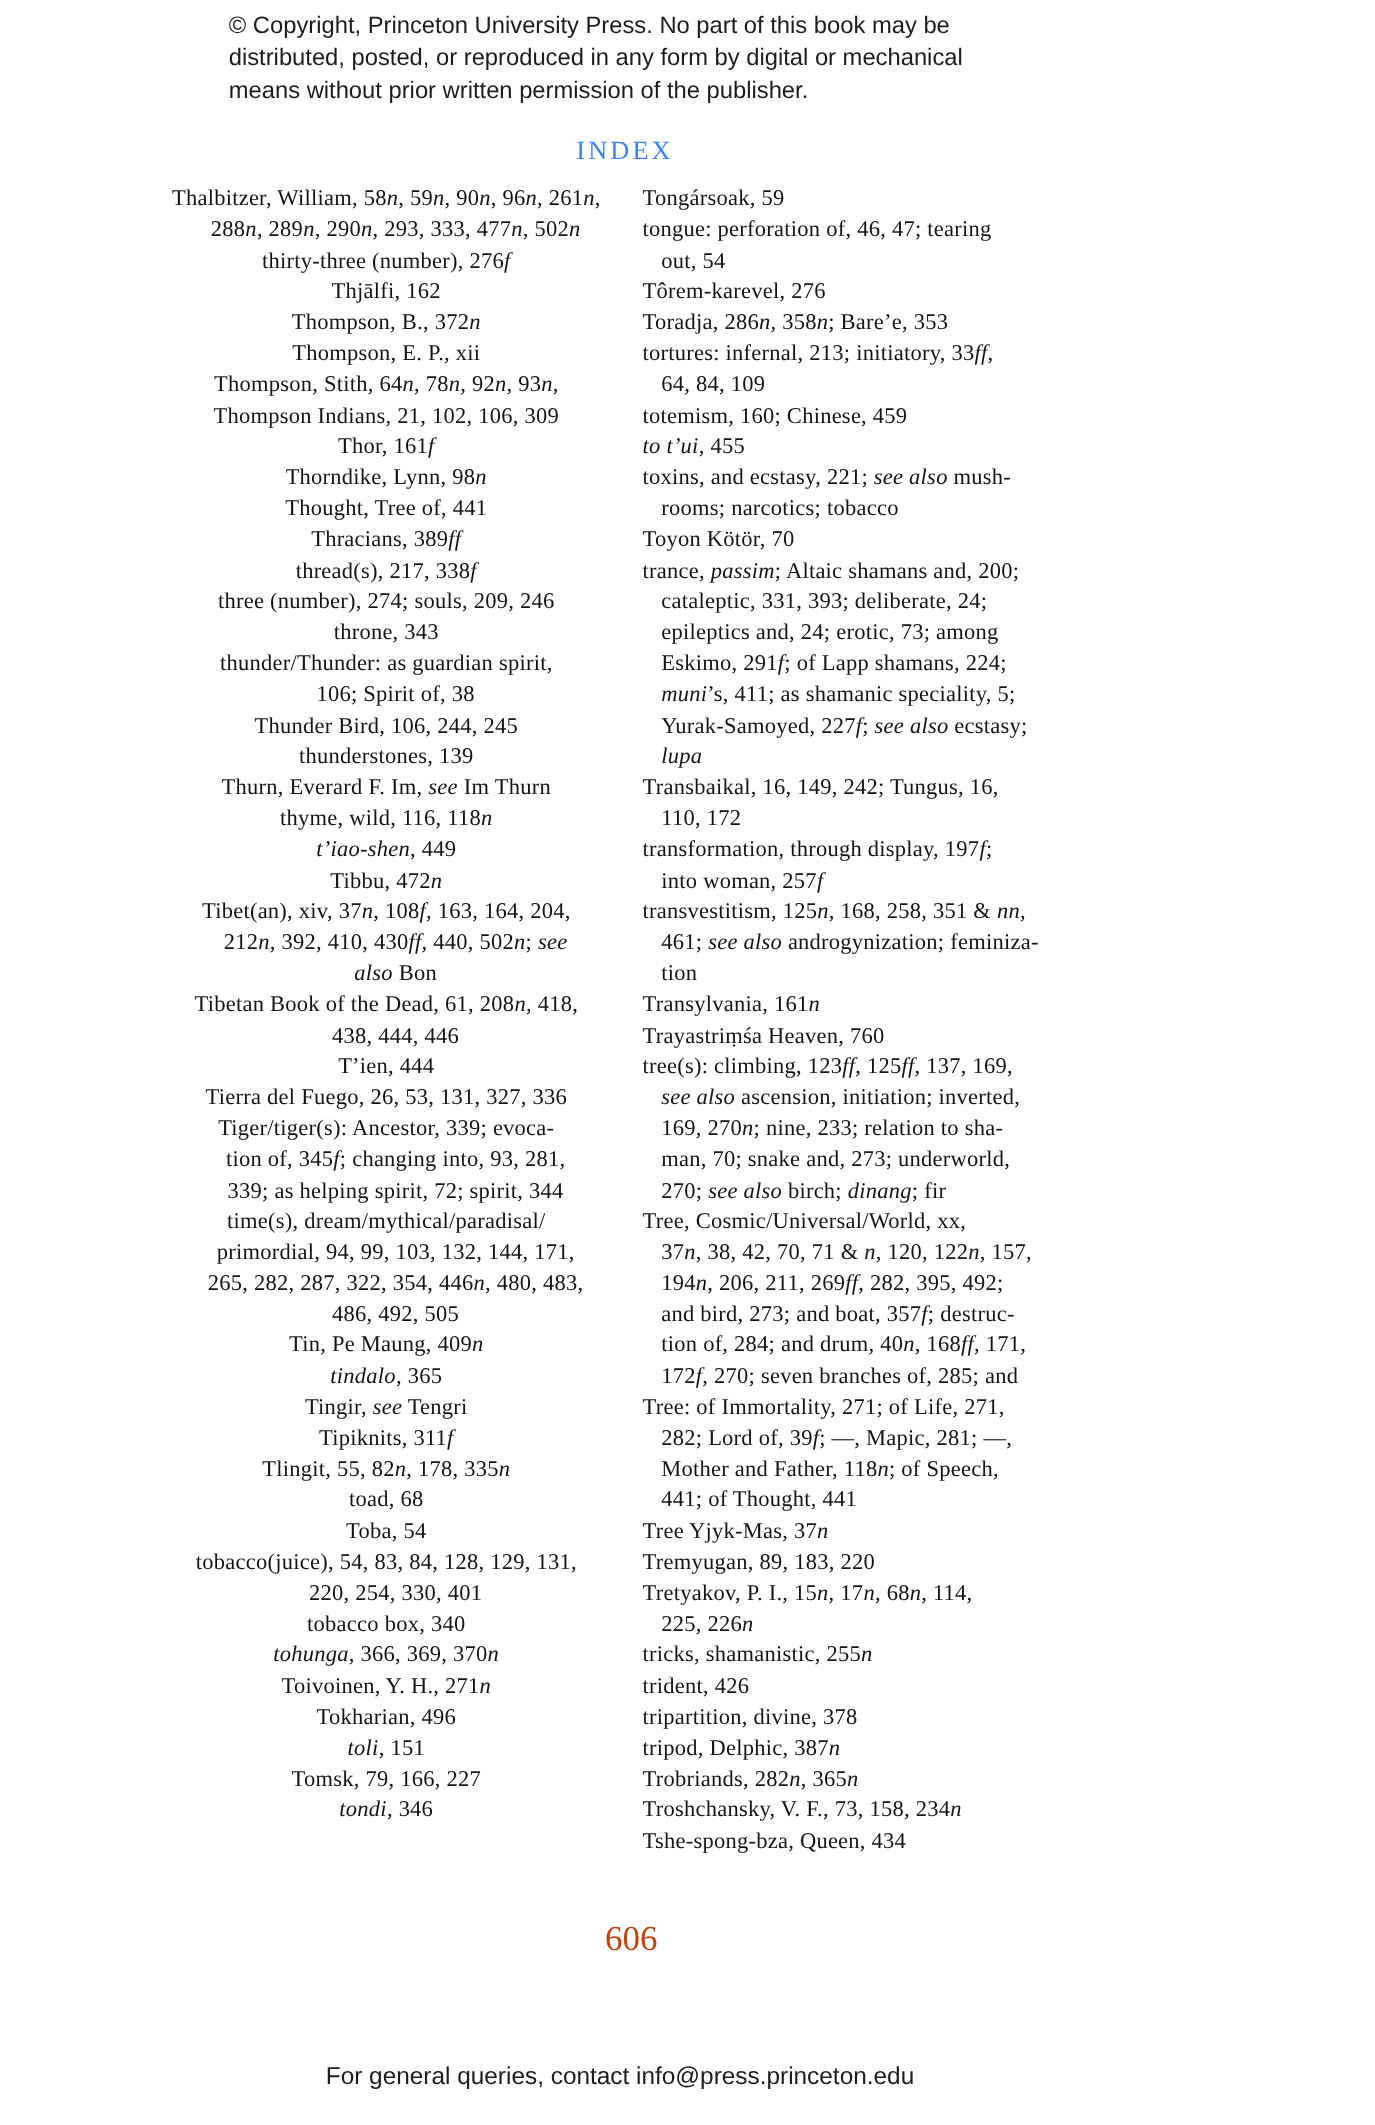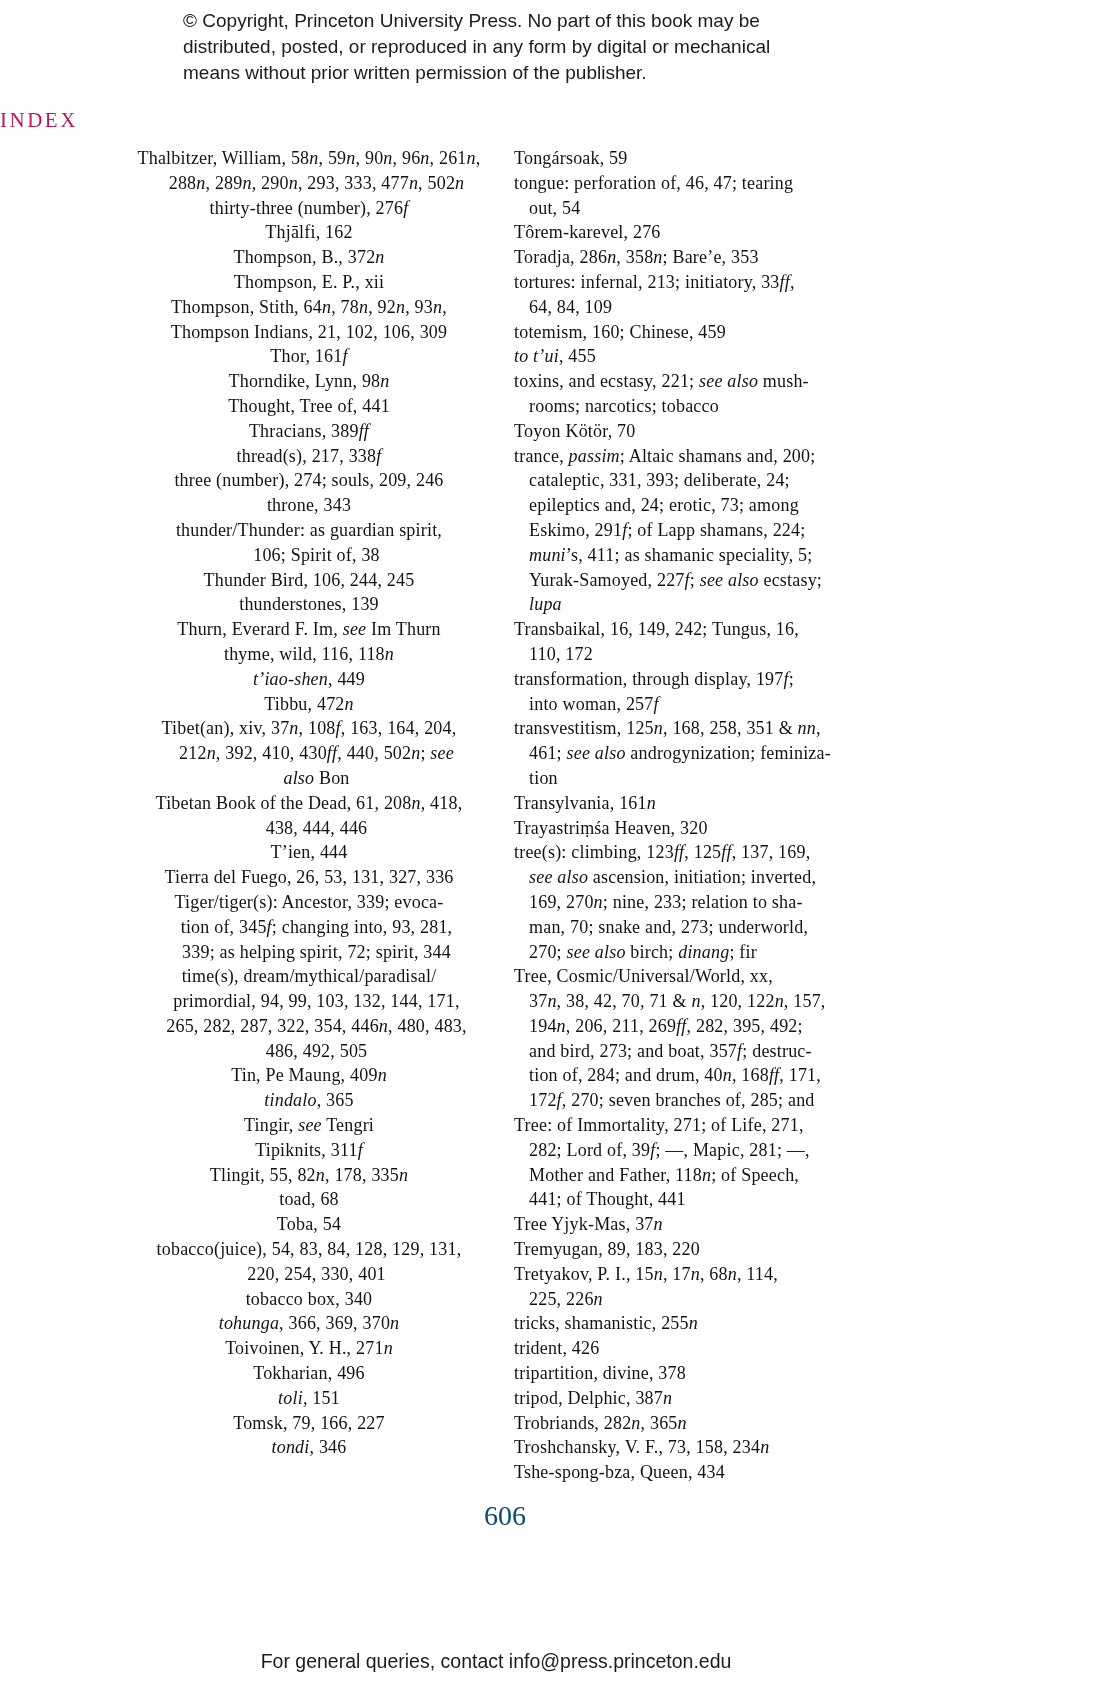--- a/index.html
+++ b/index.html
@@ -34,11 +34,12 @@
     left: 0;
     top: 108px;
     width: 1000px;
+    text-align: center;
     font-size: 21px;
     font-weight: normal;
     letter-spacing: 2.5px;
     margin: 0;
-    color: #be185d;
+    color: #3b82f6;
   }
   .columns {
     position: absolute;

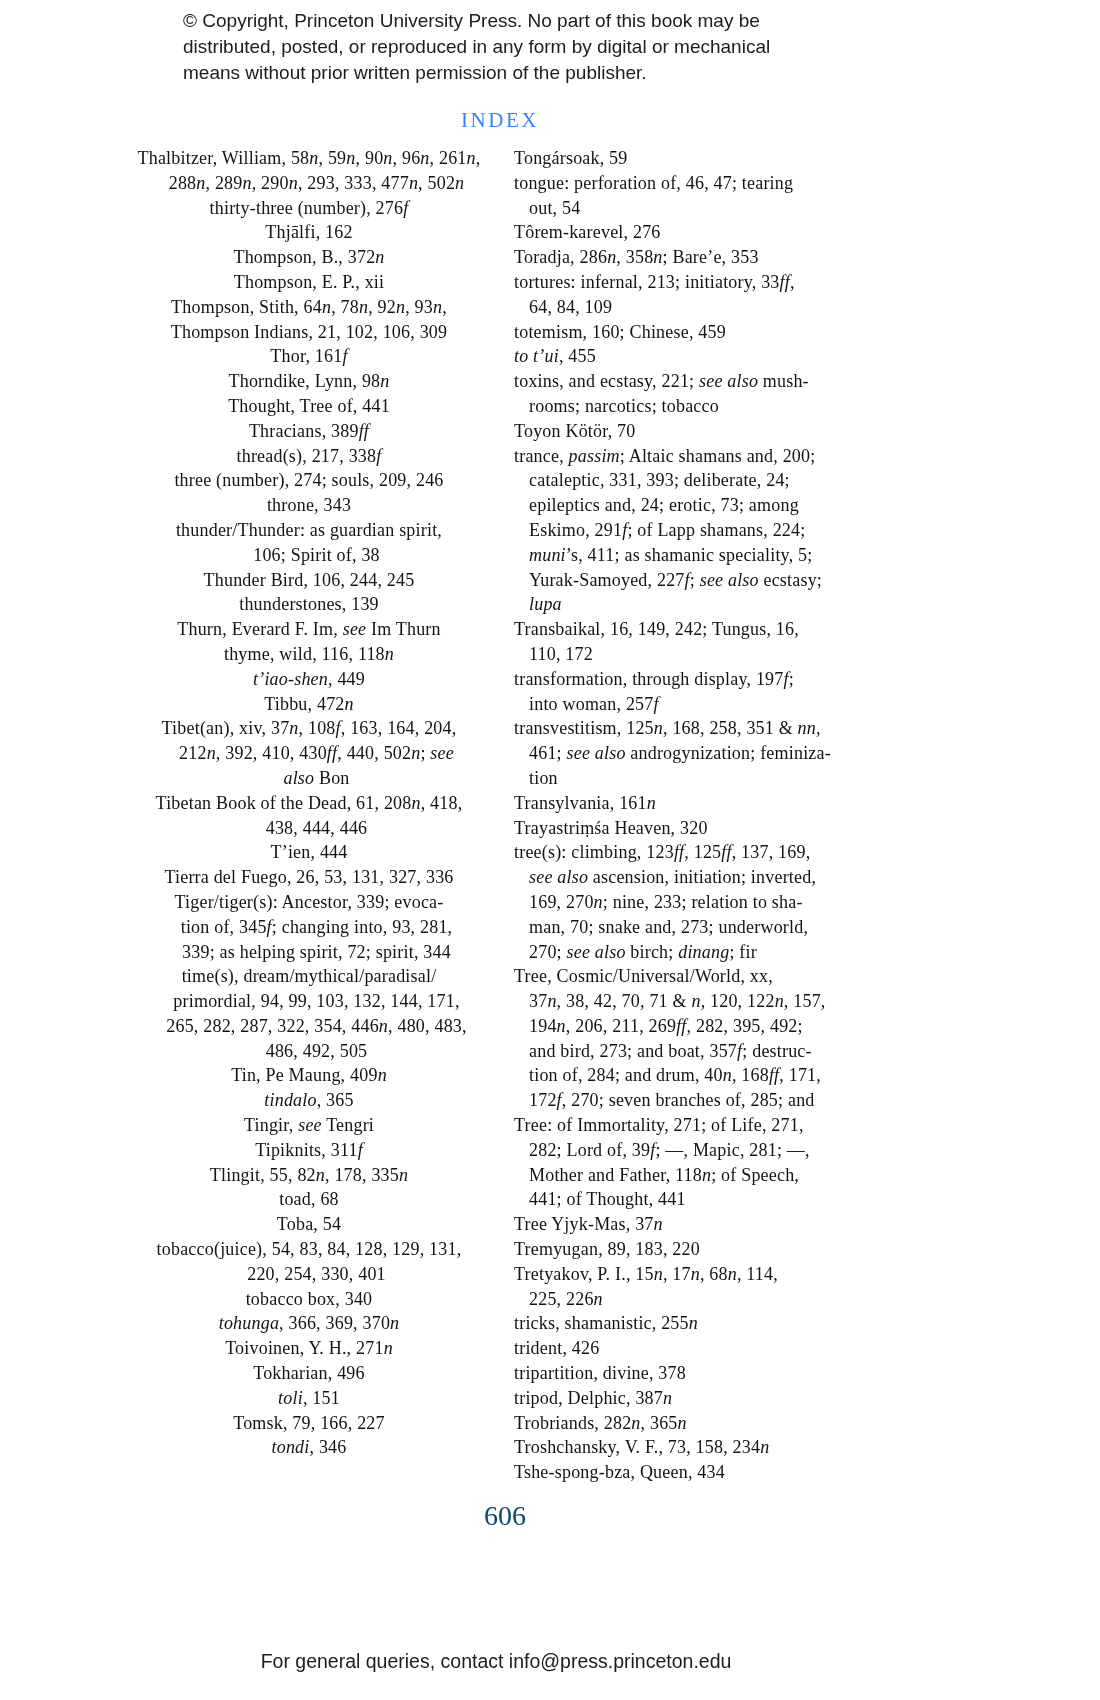--- a/index.html
+++ b/index.html
@@ -294,7 +294,7 @@
           <span class="line">Transylvania, 161<i>n</i></span>
         </p>
         <p class="entry">
-          <span class="line">Trayastriṃśa Heaven, 320</span>
+          <span class="line">Trayastriṃśa Heaven, 760</span>
         </p>
         <p class="entry">
           <span class="line">tree(s): climbing, 123<i>ff</i>, 125<i>ff</i>, 137, 169,</span>

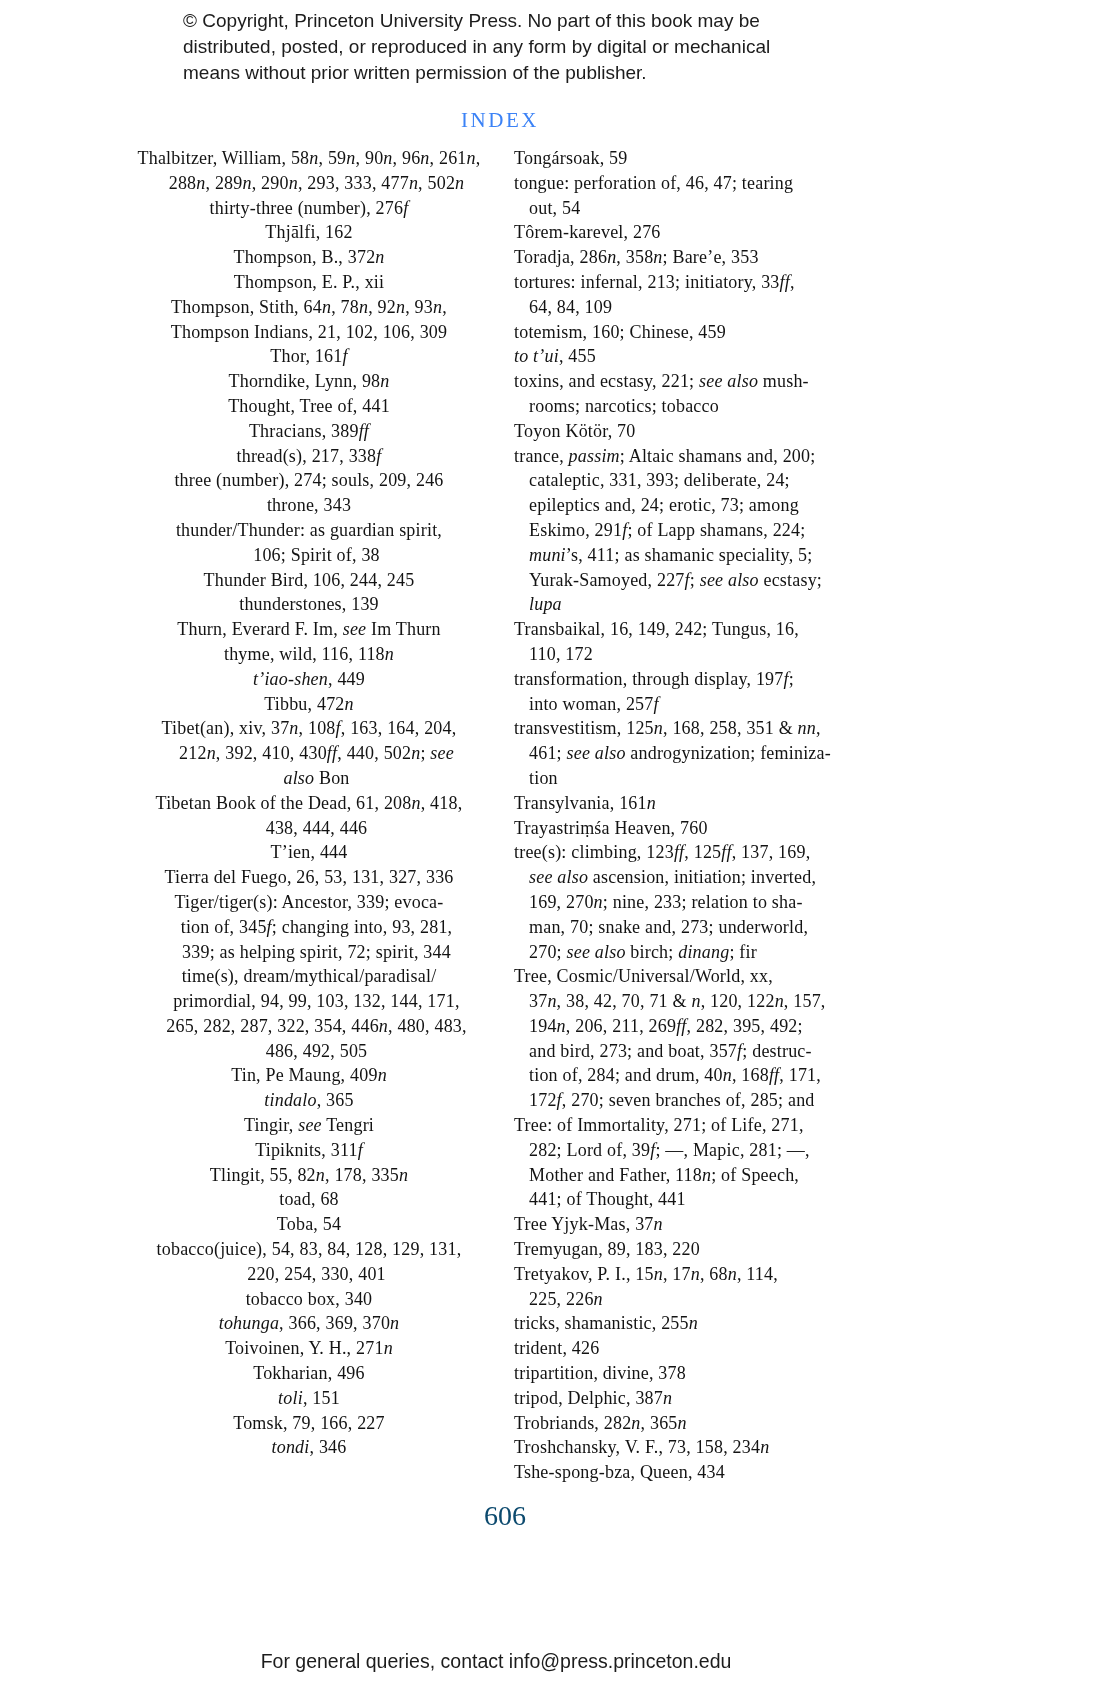--- a/index.html
+++ b/index.html
@@ -67,11 +67,11 @@
   .page-number {
     position: absolute;
     left: 0;
-    top: 1500px;
+    top: 1536px;
     width: 1010px;
     text-align: center;
     font-size: 28px;
-    color: #0c4a6e;
+    color: #c2410c;
   }
   .footer {
     position: absolute;

